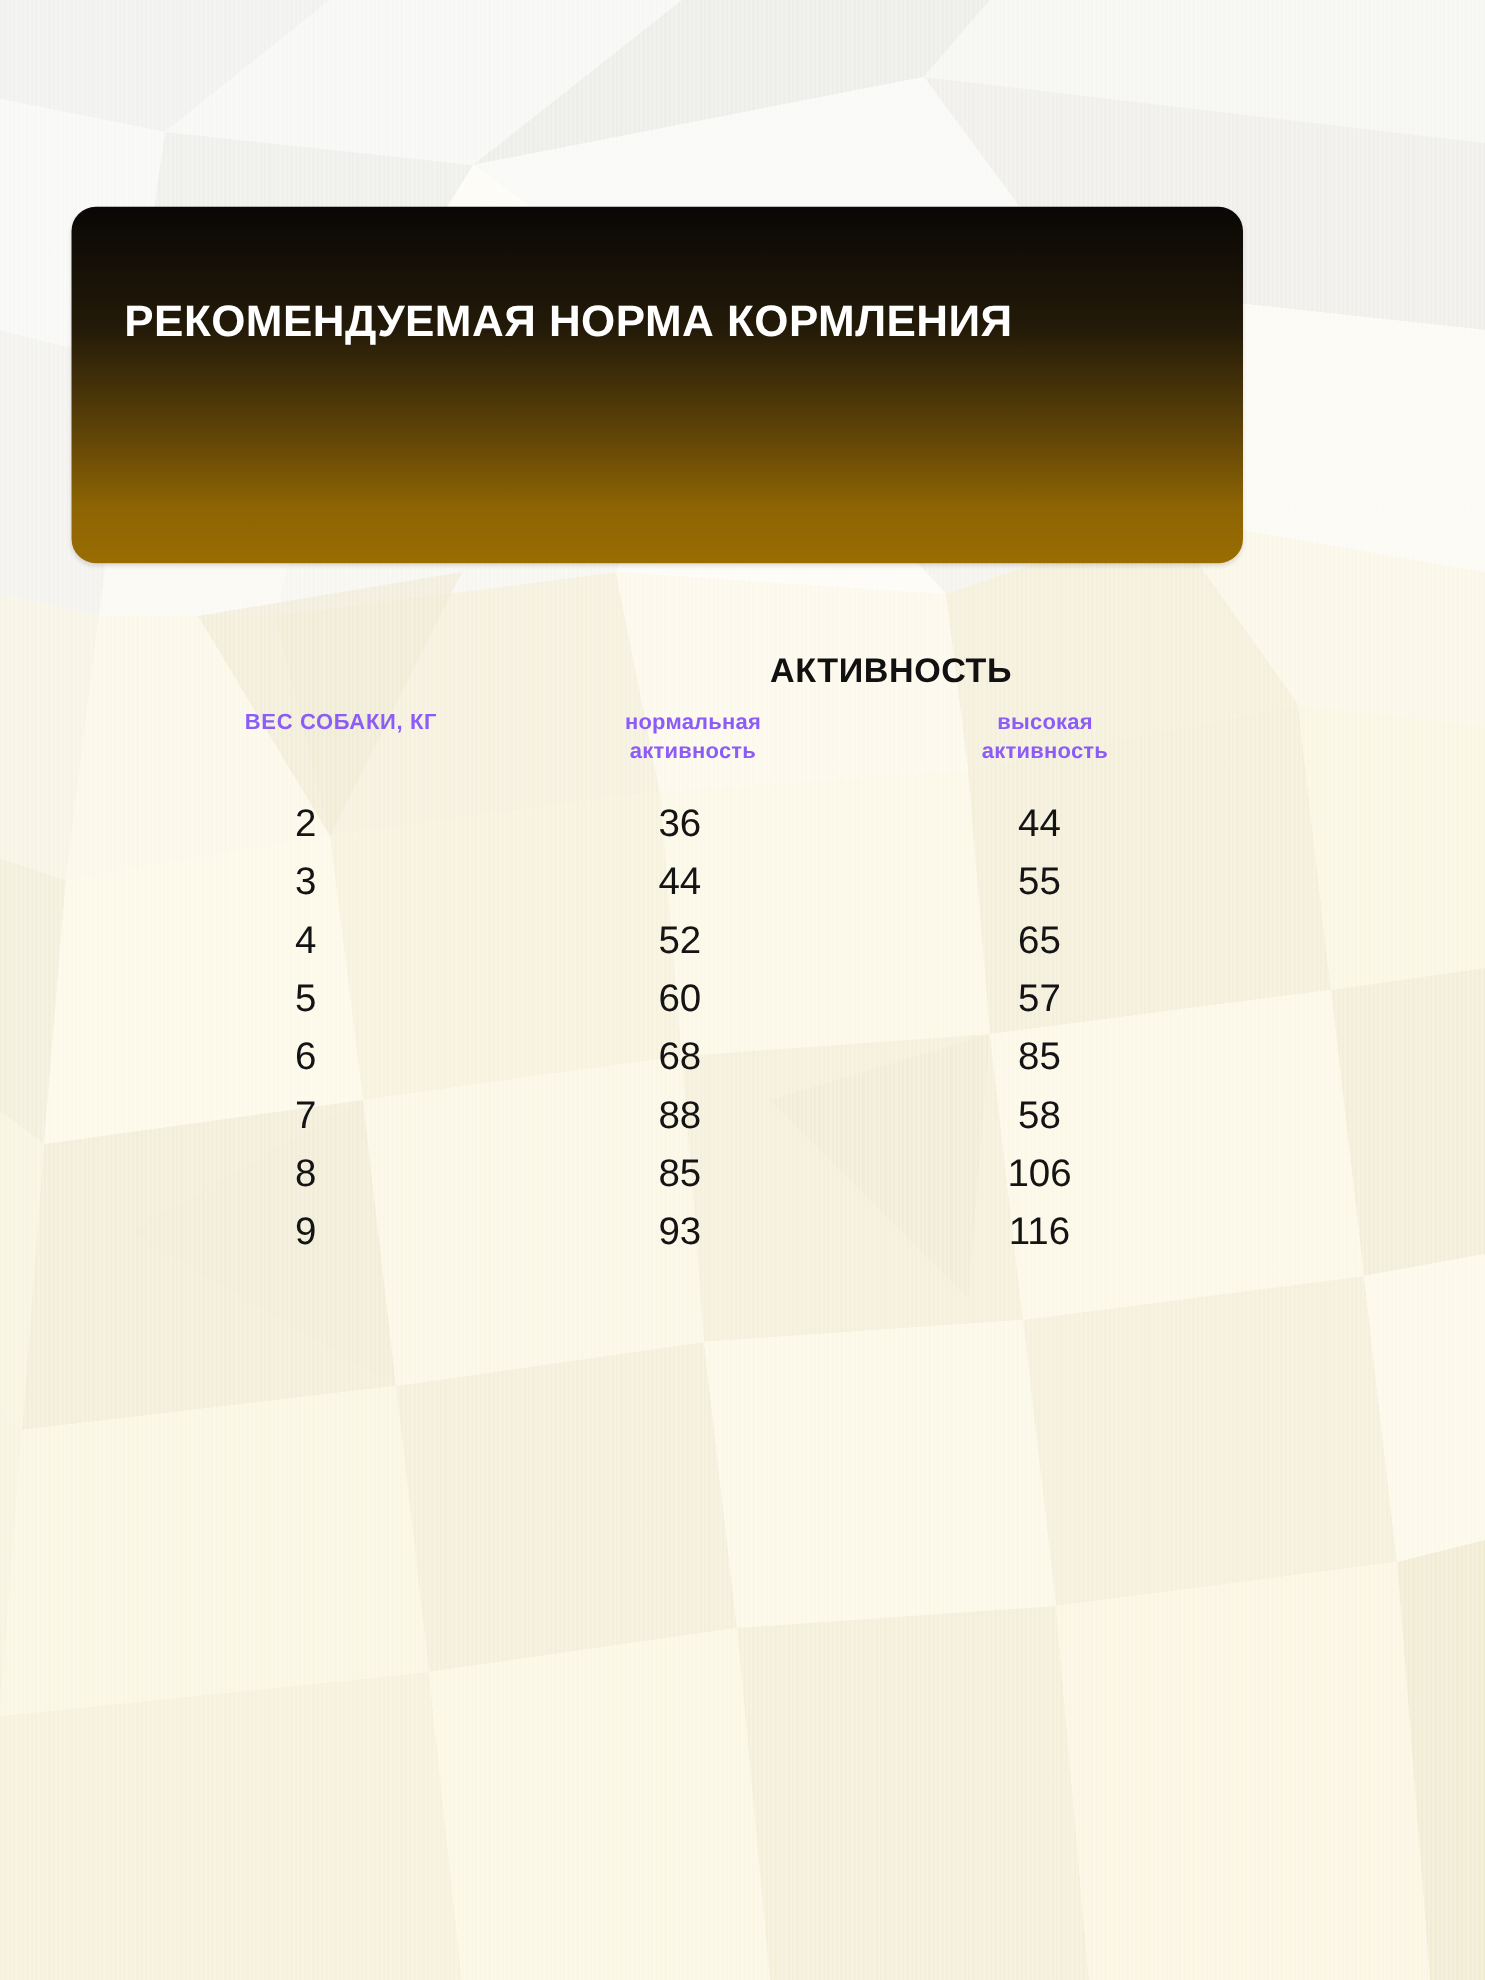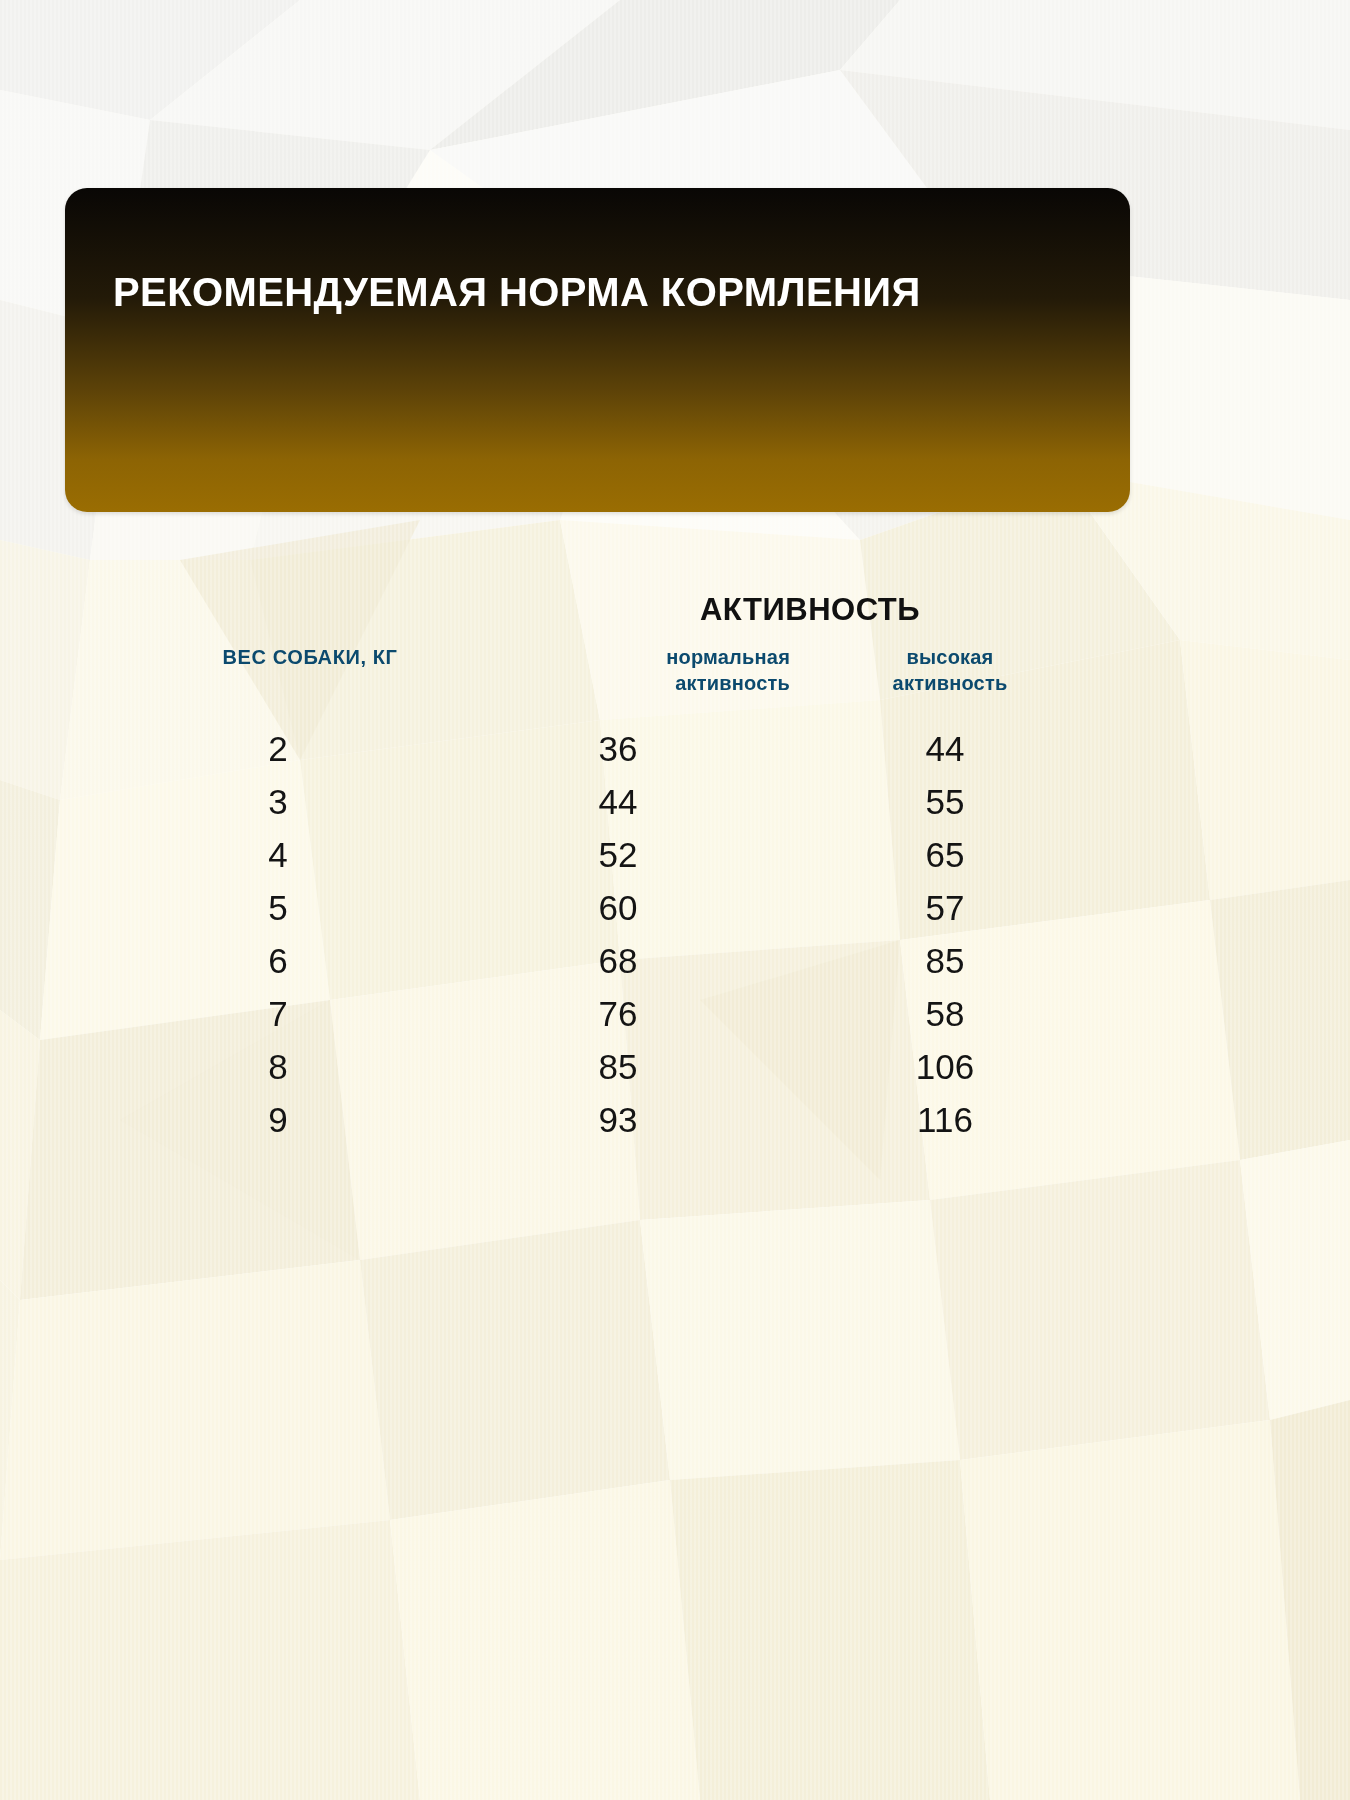--- a/index.html
+++ b/index.html
@@ -117,7 +117,7 @@
   table.norm th {
     font-size: 20px;
     font-weight: bold;
-    color: #0c4a6e;
+    color: #8b5cf6;
     padding: 0 0 26px 0;
     vertical-align: top;
     line-height: 1.3;

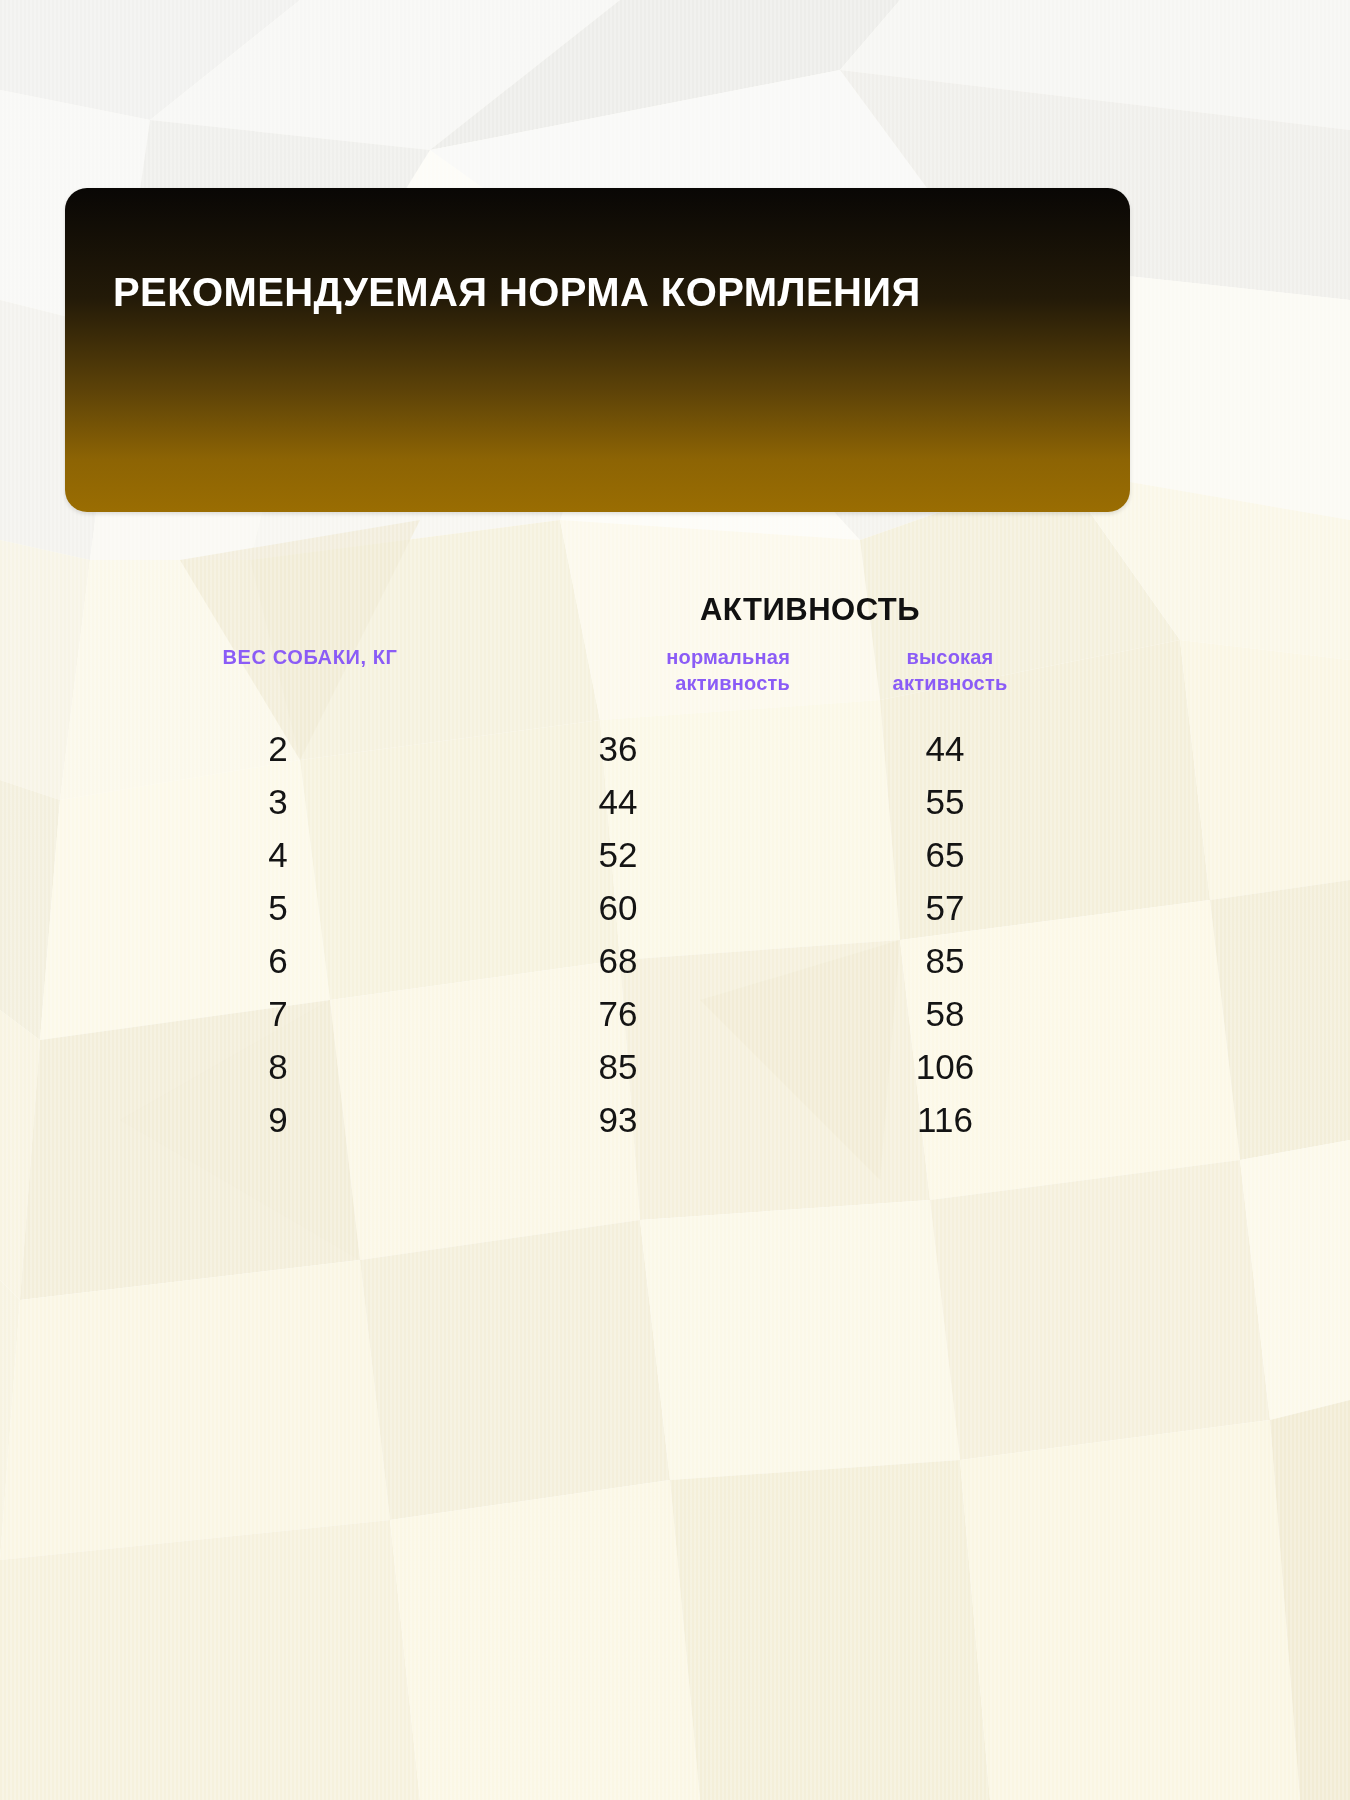--- a/index.html
+++ b/index.html
@@ -130,7 +130,7 @@
   }
   table.norm th.col-normal {
     width: 320px;
-    text-align: right;
+    text-align: center;
   }
   table.norm th.col-high {
     width: 320px;

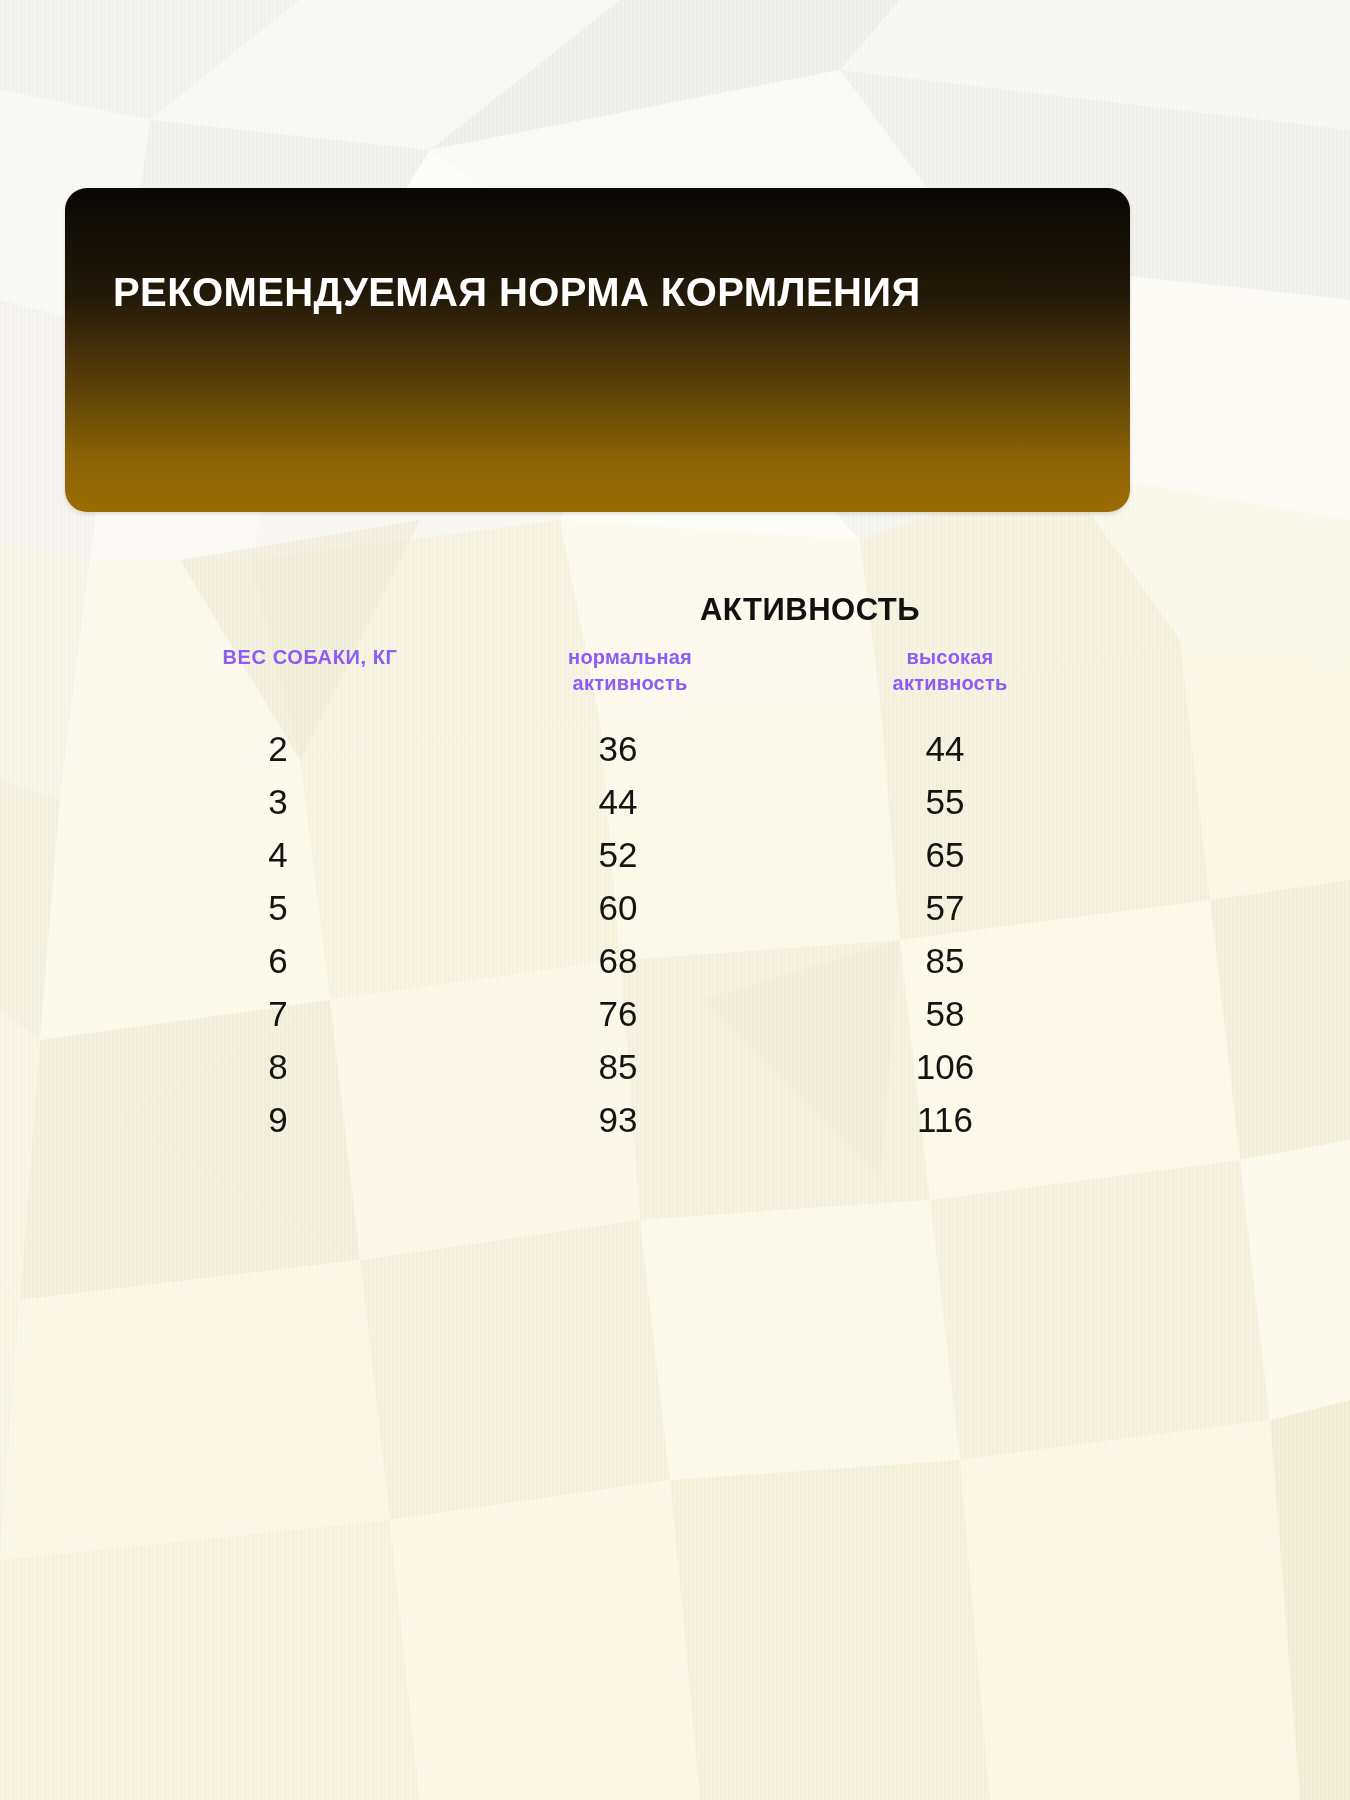--- a/index.html
+++ b/index.html
@@ -260,7 +260,7 @@
         </tr>
         <tr>
           <td class="c-weight">7</td>
-          <td class="c-normal">76</td>
+          <td class="c-normal">88</td>
           <td class="c-high">58</td>
         </tr>
         <tr>

